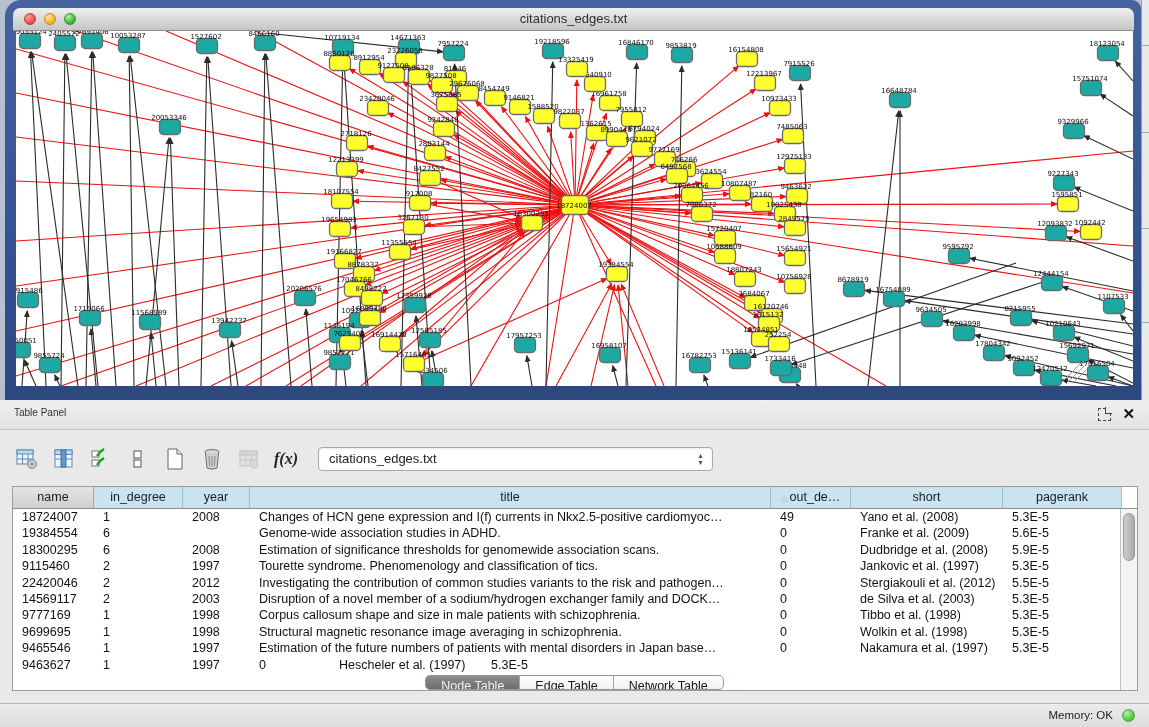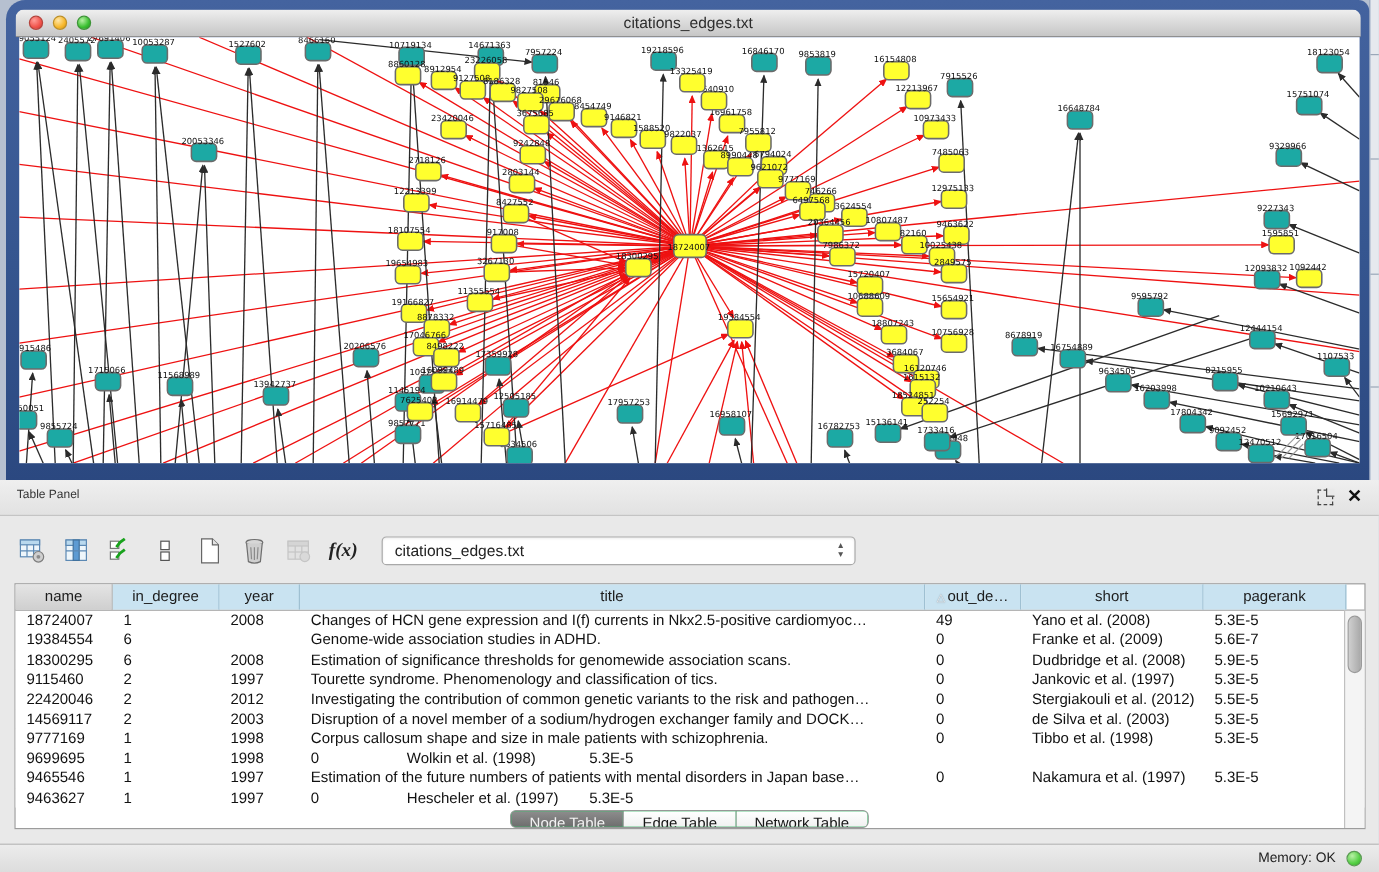--- a/index.html
+++ b/index.html
@@ -640,7 +640,7 @@
             <div class="td" style="width: 521px;">Genome-wide association studies in ADHD.</div>
             <div class="td" style="width: 80px;">0</div>
             <div class="td" style="width: 152px;">Franke et al. (2009)</div>
-            <div class="td" style="width: 119px;">5.6E-7</div>
+            <div class="td" style="width: 119px;">5.6E-5</div>
           </div>
           <div class="tr">
             <div class="td" style="width: 81px;">18300295</div>

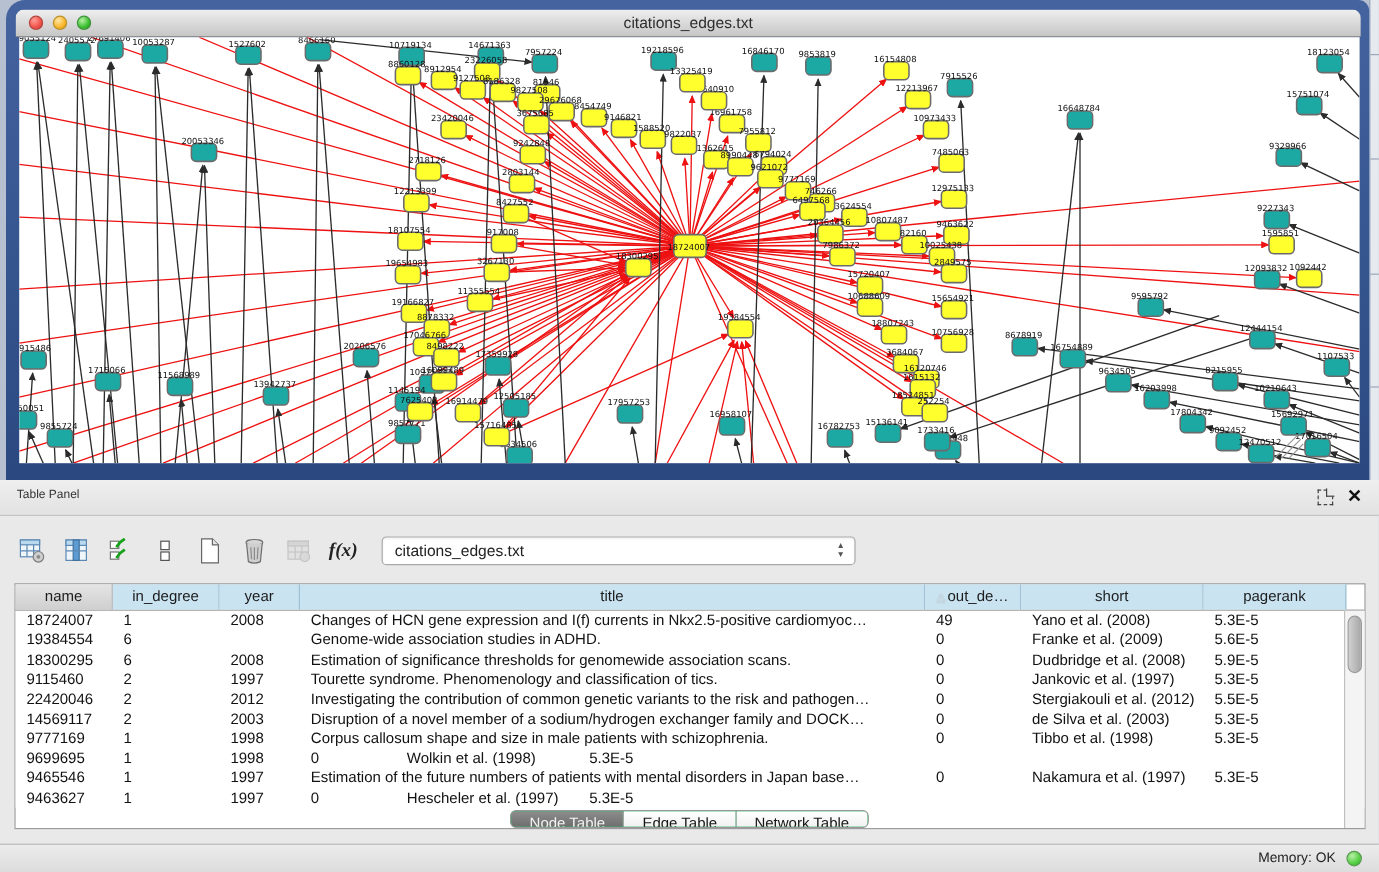--- a/index.html
+++ b/index.html
@@ -664,7 +664,7 @@
             <div class="td" style="width: 81px;">22420046</div>
             <div class="td" style="width: 89px;">2</div>
             <div class="td" style="width: 67px;">2012</div>
-            <div class="td" style="width: 521px;">Investigating the contribution of common genetic variants to the risk and pathogen…</div>
+            <div class="td" style="width: 521px;">Investigating the contribution of common studies variants to the risk and pathogen…</div>
             <div class="td" style="width: 80px;">0</div>
             <div class="td" style="width: 152px;">Stergiakouli et al. (2012)</div>
             <div class="td" style="width: 119px;">5.5E-5</div>

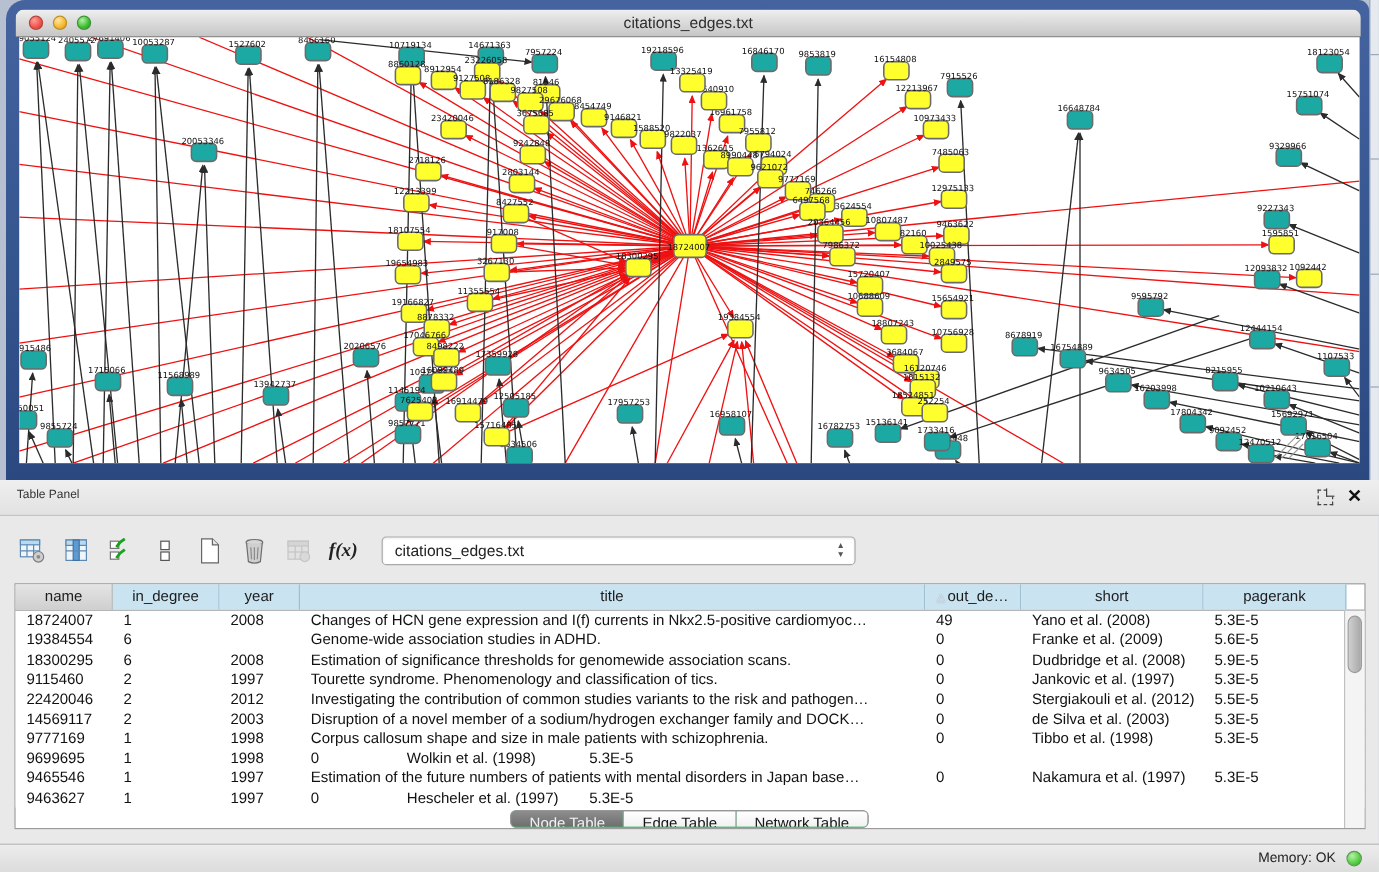--- a/index.html
+++ b/index.html
@@ -691,6 +691,7 @@
             <div class="td" style="width: 81px;">9699695</div>
             <div class="td" style="width: 89px;">1</div>
             <div class="td" style="width: 67px;">1998</div>
+            <div class="td" style="width: 521px;">Structural magnetic resonance image averaging in schizophrenia.</div>
             <div class="td" style="width: 80px;">0</div>
             <div class="td" style="width: 152px;">Wolkin et al. (1998)</div>
             <div class="td" style="width: 119px;">5.3E-5</div>

